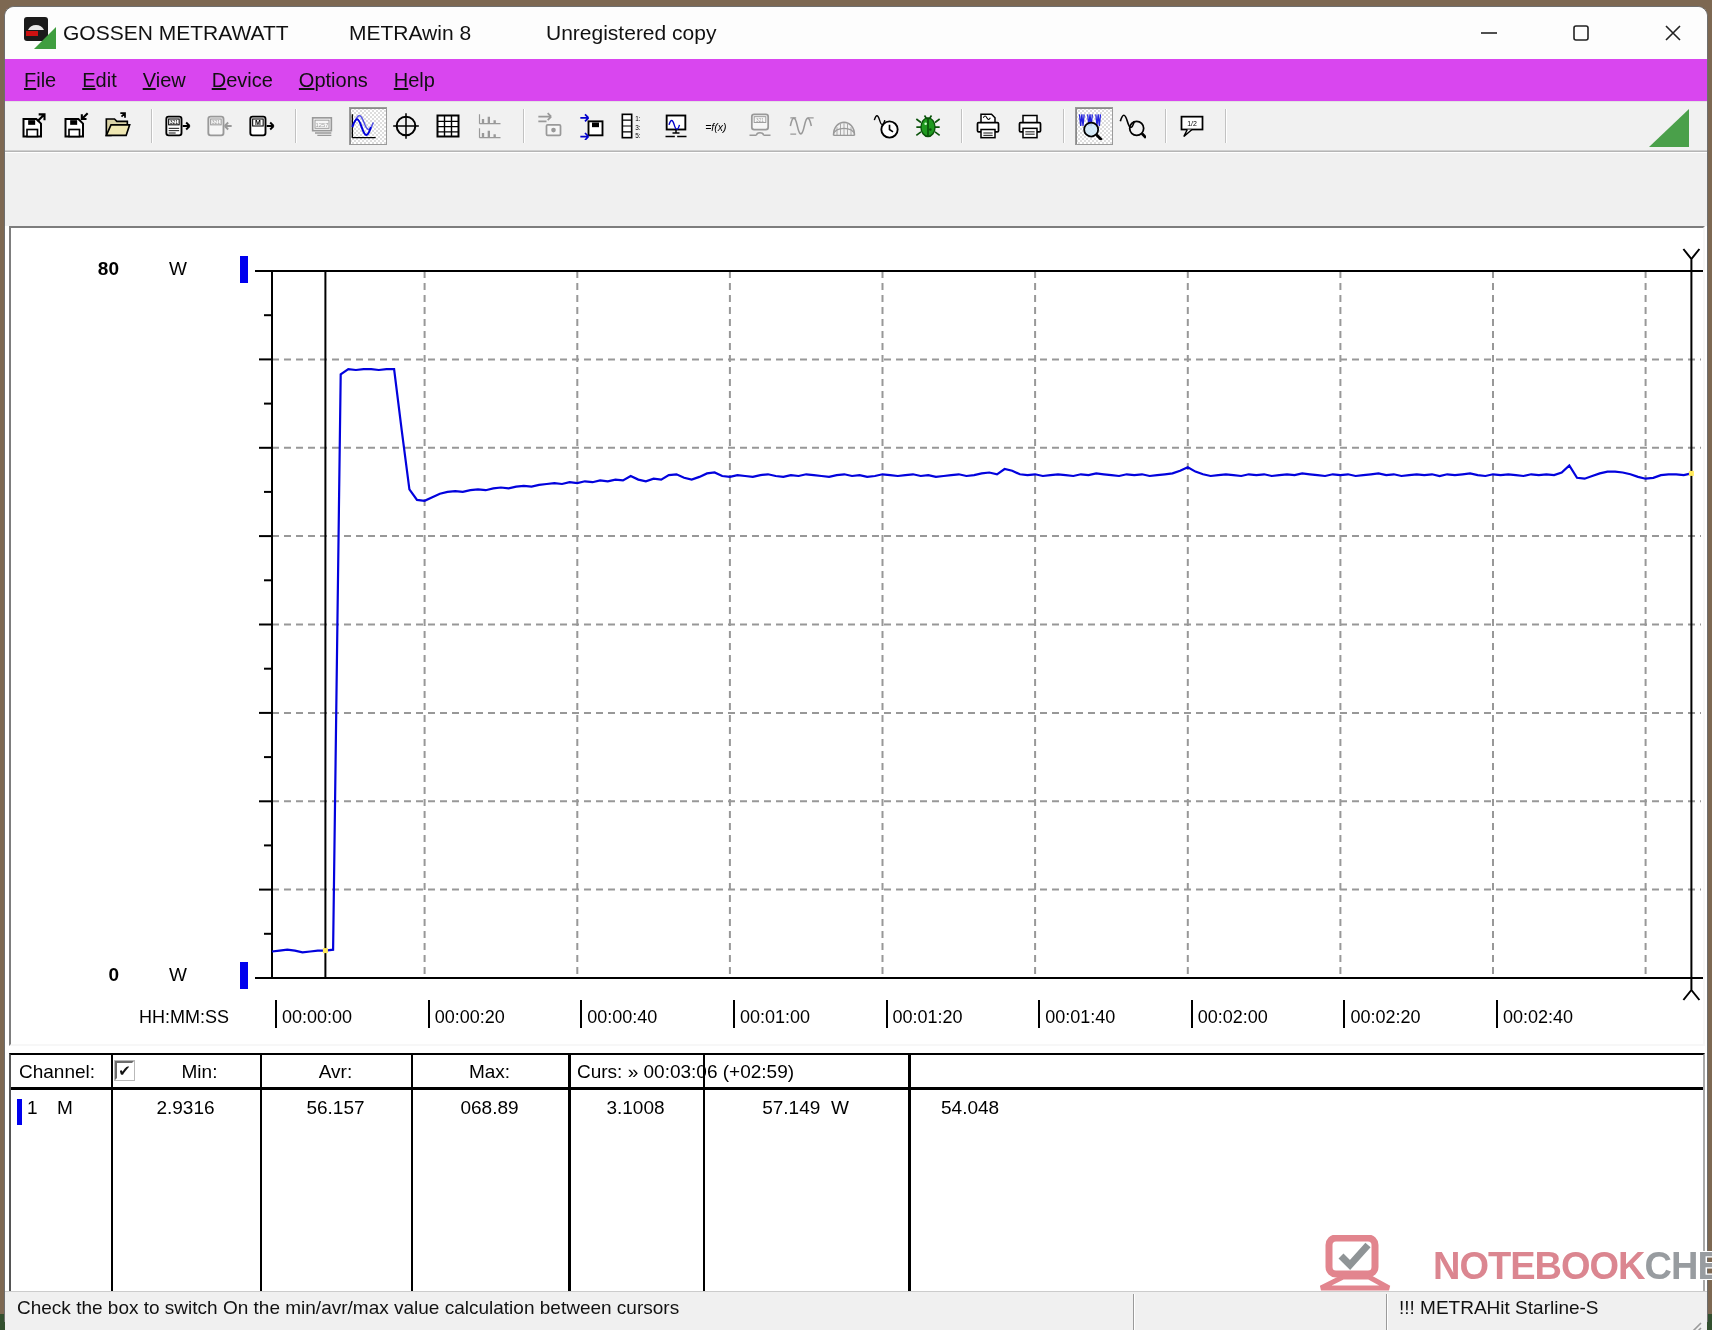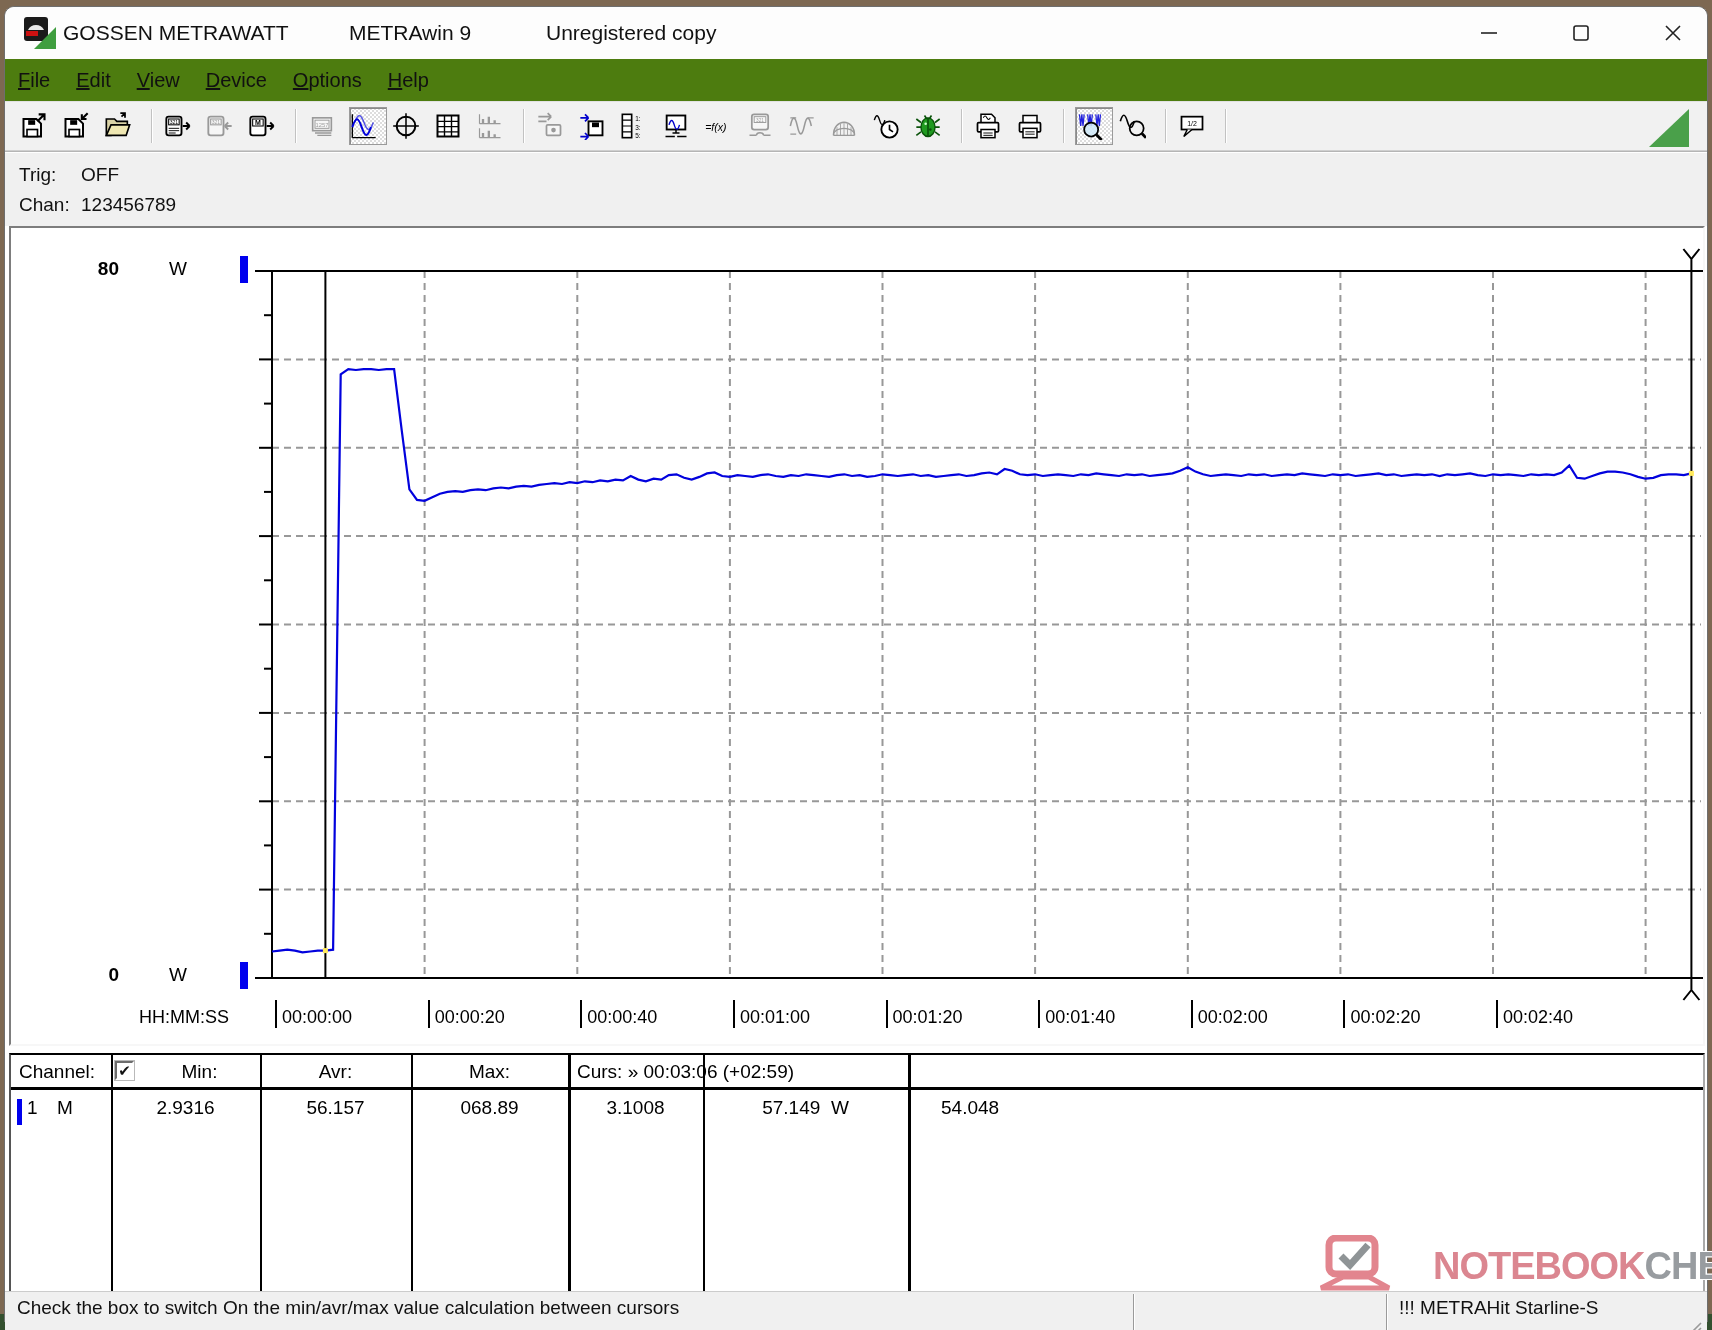--- a/index.html
+++ b/index.html
@@ -117,7 +117,7 @@
         </svg>
       </div>
       <div class="t-app">GOSSEN METRAWATT</div>
-      <div class="t-prod">METRAwin 9</div>
+      <div class="t-prod">METRAwin 8</div>
       <div class="t-lic">Unregistered copy</div>
       <div class="cap min">
         <svg width="22" height="22" viewBox="0 0 22 22">

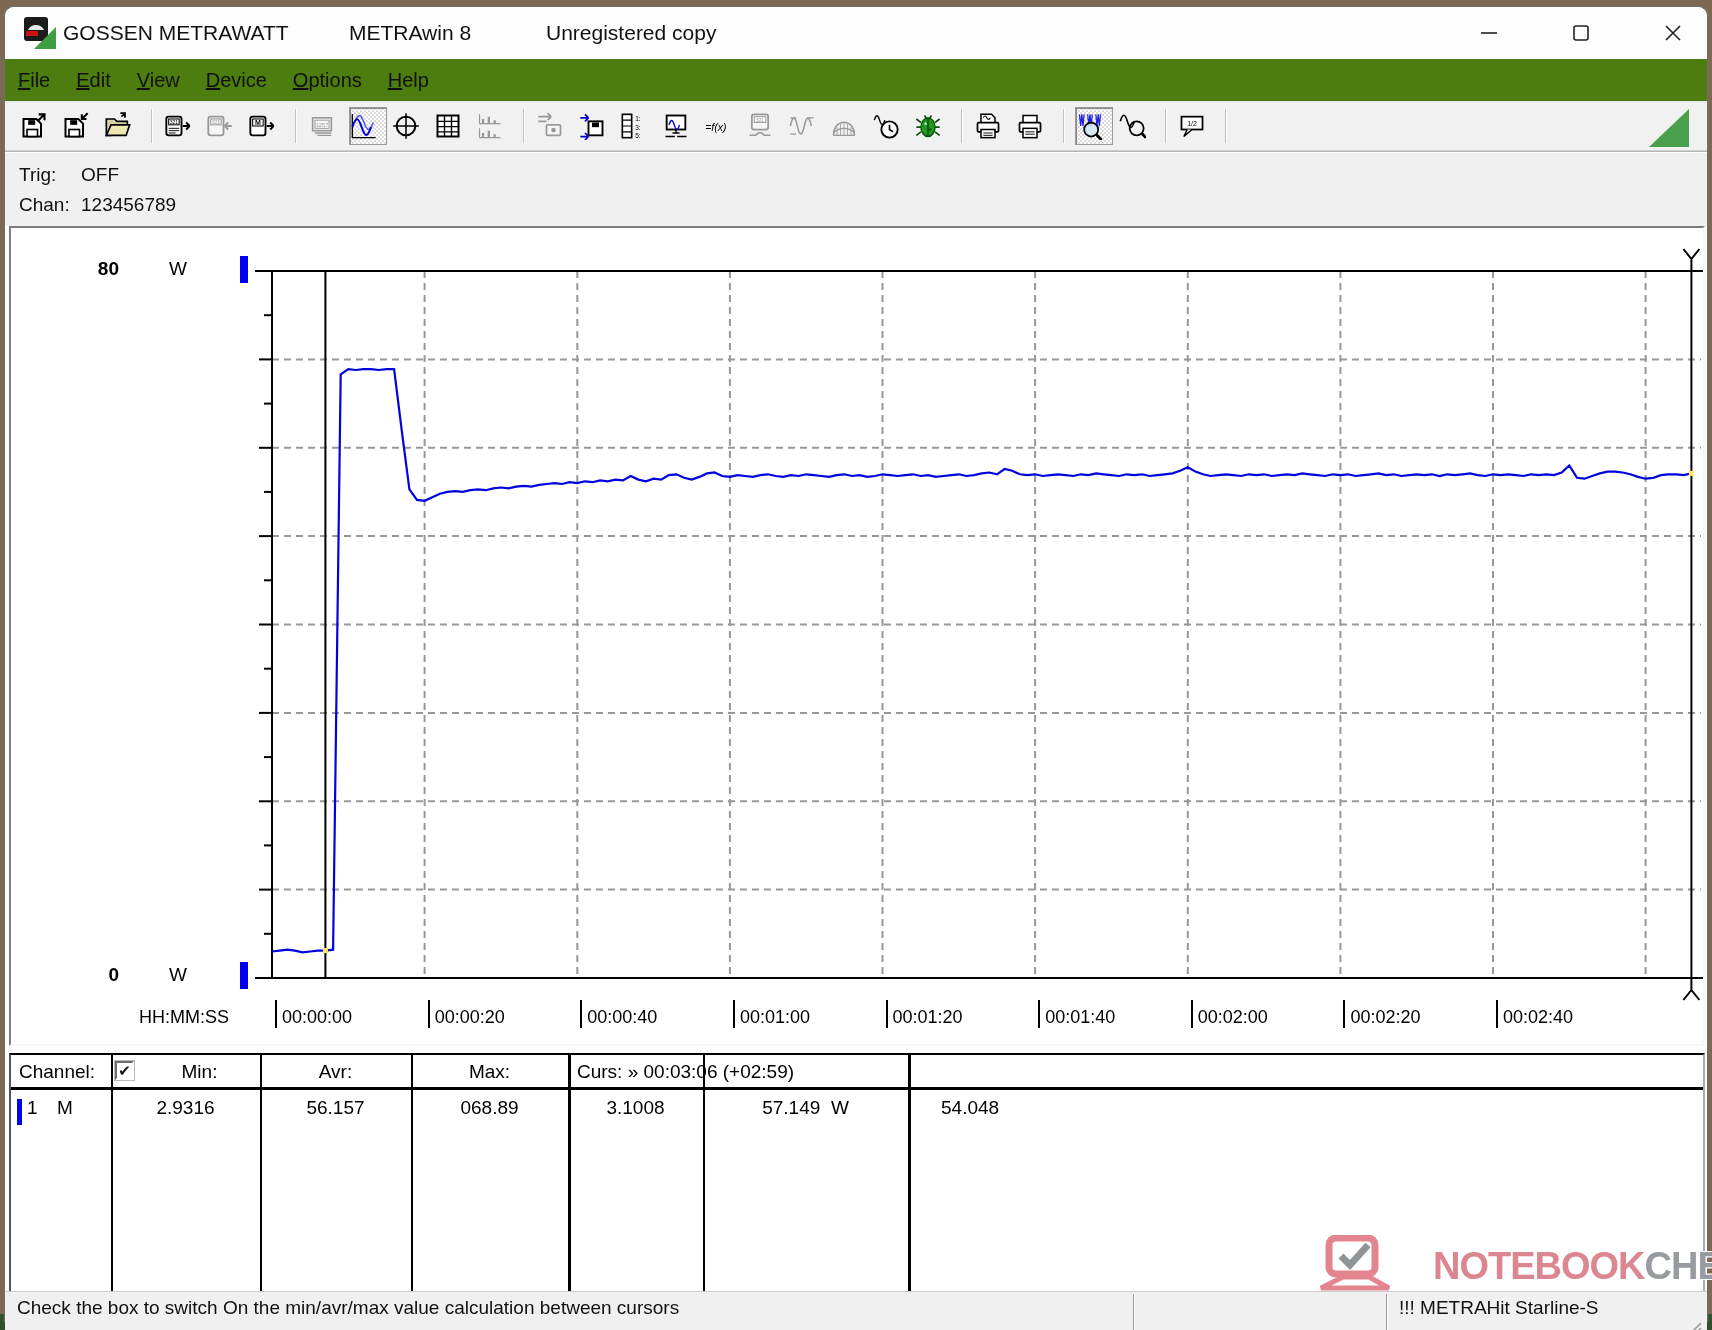--- a/index.html
+++ b/index.html
@@ -23,8 +23,8 @@
   .cap.min { left:1467px; } .cap.max { left:1559px; } .cap.close { left:1651px; }
 
   
-  .menubar { position:absolute; left:0; top:52px; width:100%; height:42px; background:#4d7c0f;
-             display:flex; align-items:center; }
+  .menubar { position:absolute; left:0; top:52px; width:100%; height:42px; background:#d946ef;
+             display:flex; align-items:center; padding-left:6px; }
   .menu-item { font-size:20px; color:#111; padding:4px 13px; }
   .menu-item u { text-decoration:underline; }
 

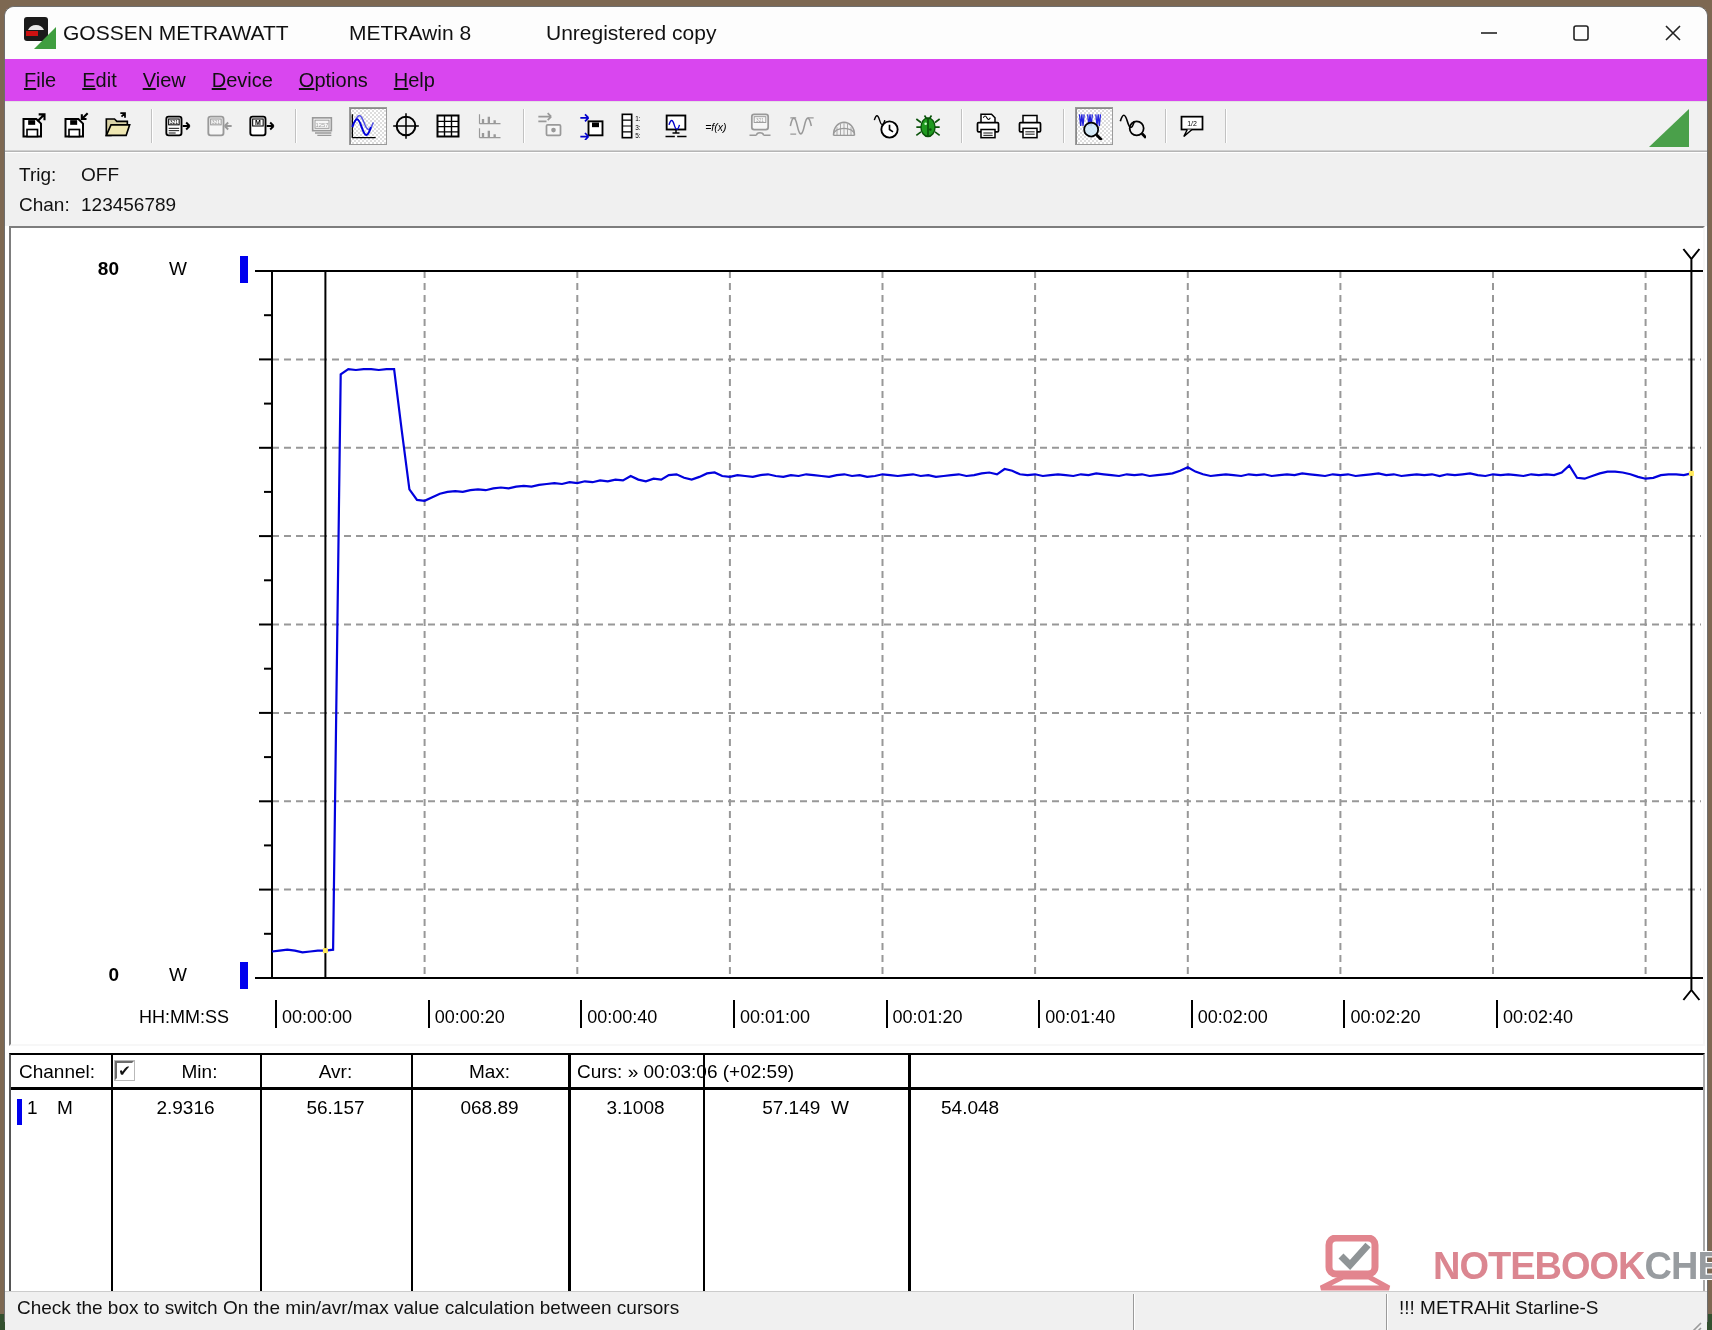--- a/index.html
+++ b/index.html
@@ -350,10 +350,6 @@
     <div class="tri"></div>
 
     <div class="infostrip">
-      <div class="info-left">
-        <div><span class="il">Trig:</span><span>OFF</span></div>
-        <div><span class="il">Chan:</span><span>123456789</span></div>
-      </div>
     </div>
 
     <div class="chartpanel">

